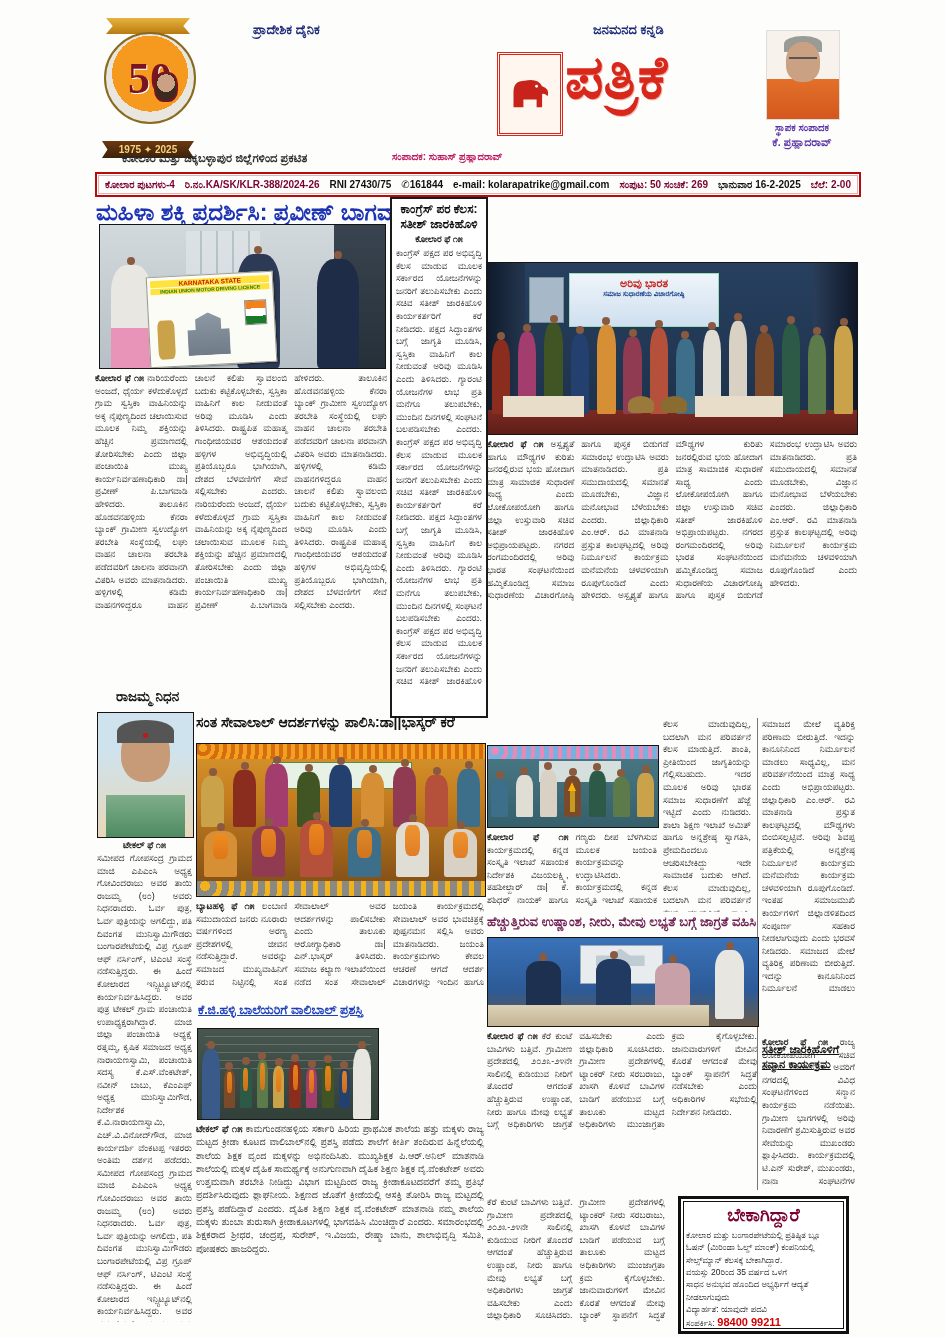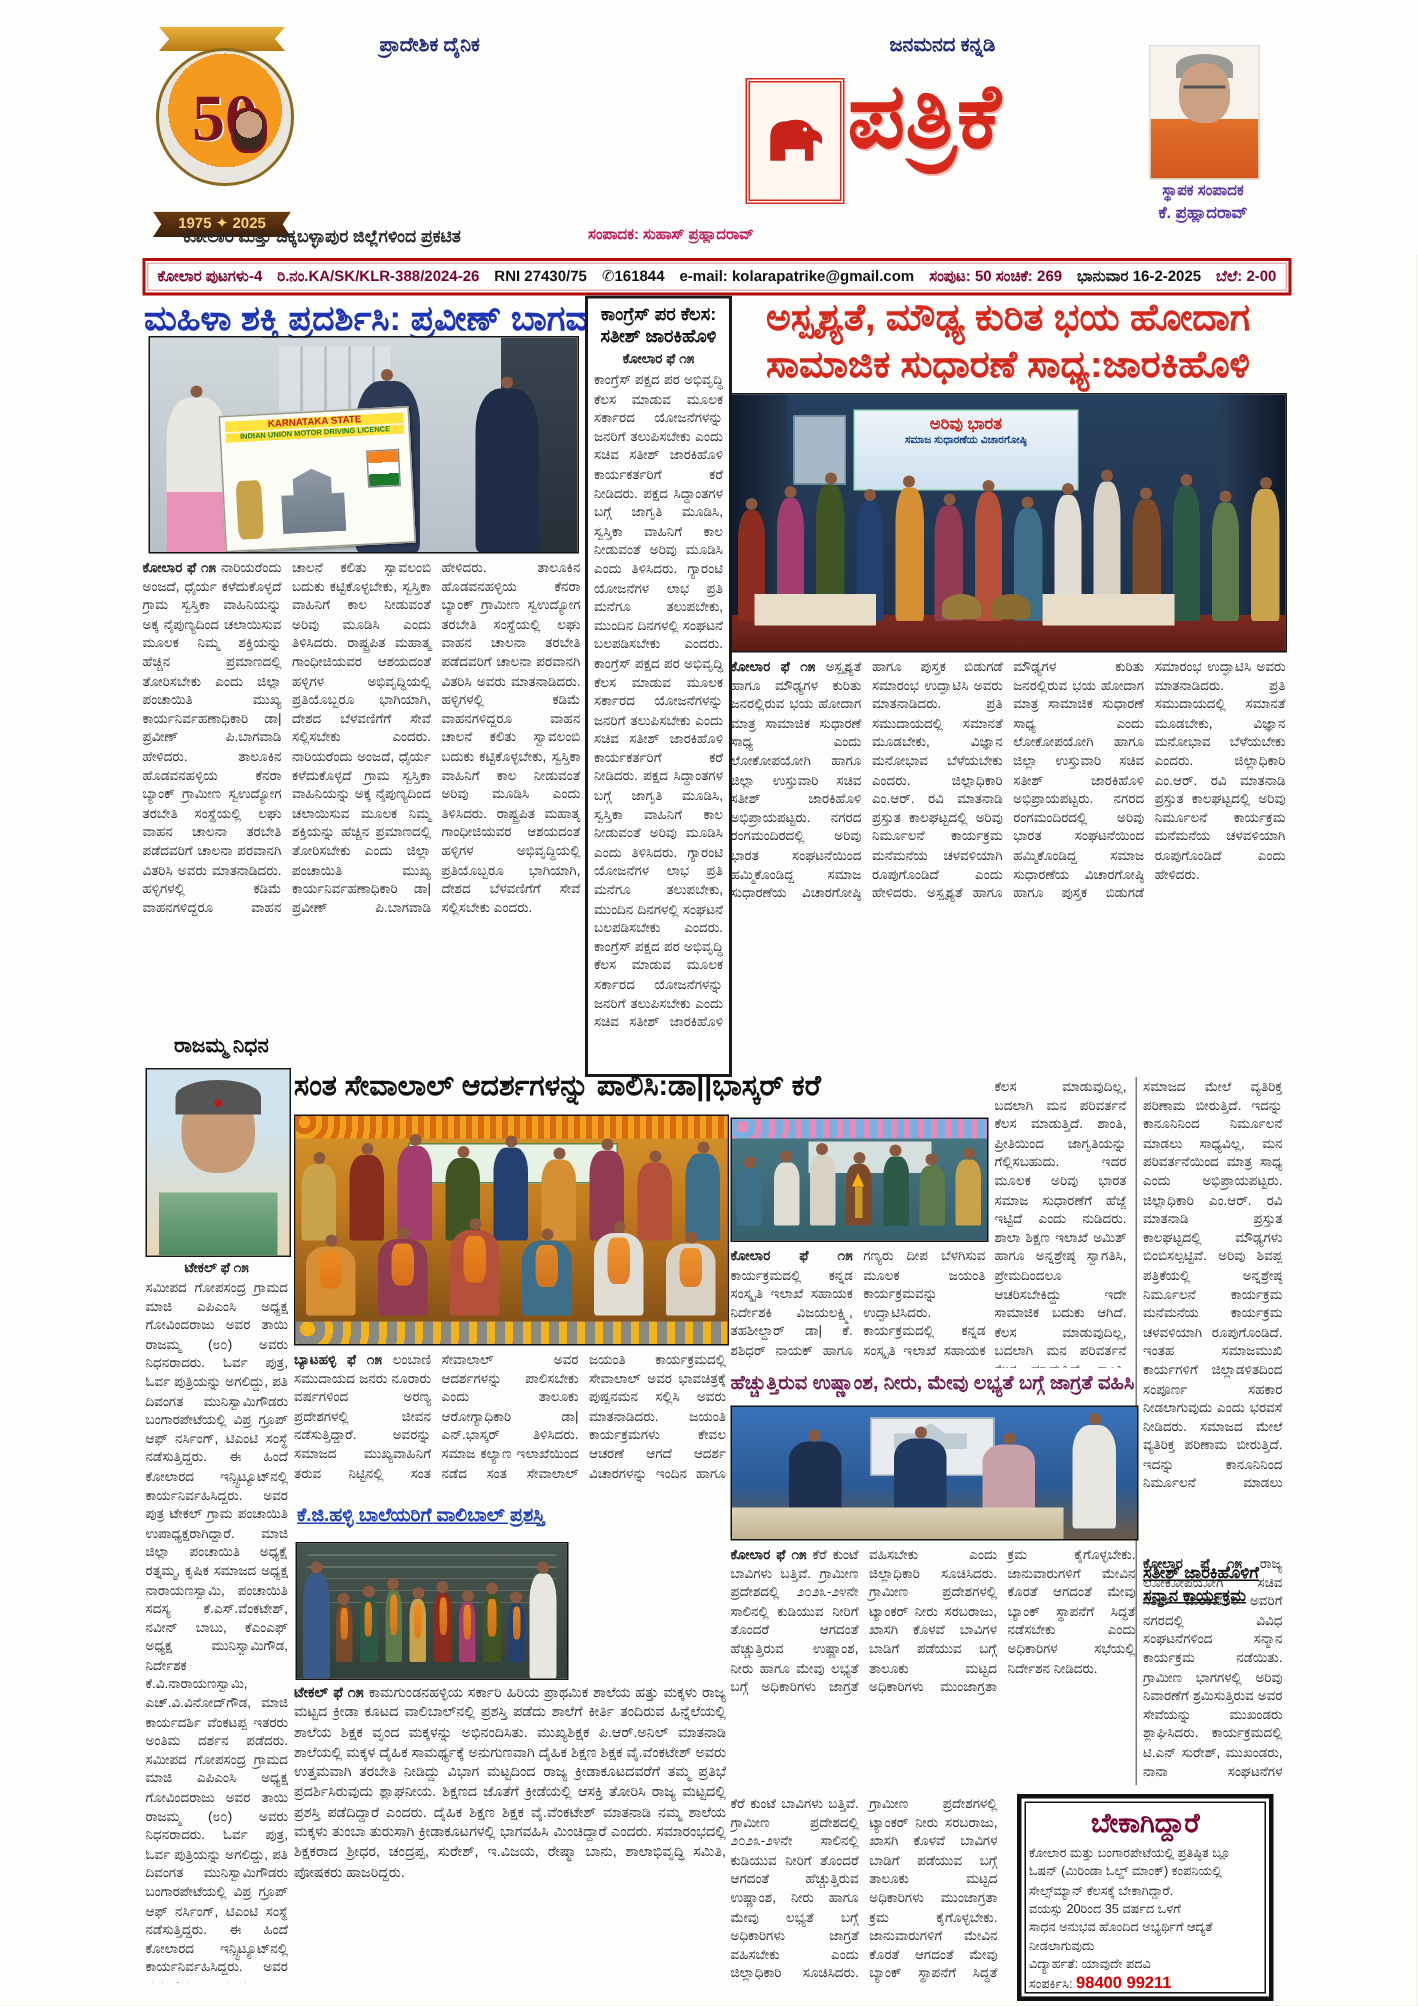--- a/index.html
+++ b/index.html
@@ -176,10 +176,6 @@
     </div>
   </div>
 
-  <div class="abs hl-red" style="left:487px;top:197px;width:370px;">
-    <div>ಅಸ್ಪೃಶ್ಯತೆ, ಮೌಢ್ಯ ಕುರಿತ ಭಯ ಹೋದಾಗ</div>
-    <div>ಸಾಮಾಜಿಕ ಸುಧಾರಣೆ ಸಾಧ್ಯ:ಜಾರಕಿಹೊಳಿ</div>
-  </div>
 
   <div class="abs photo" style="left:487px;top:262px;width:369px;height:171px;background:linear-gradient(#27405f,#1d3049);">
     <i class="abs" style="left:0;top:0;width:10%;height:100%;background:linear-gradient(90deg,#101b2c,#24364f);"></i>

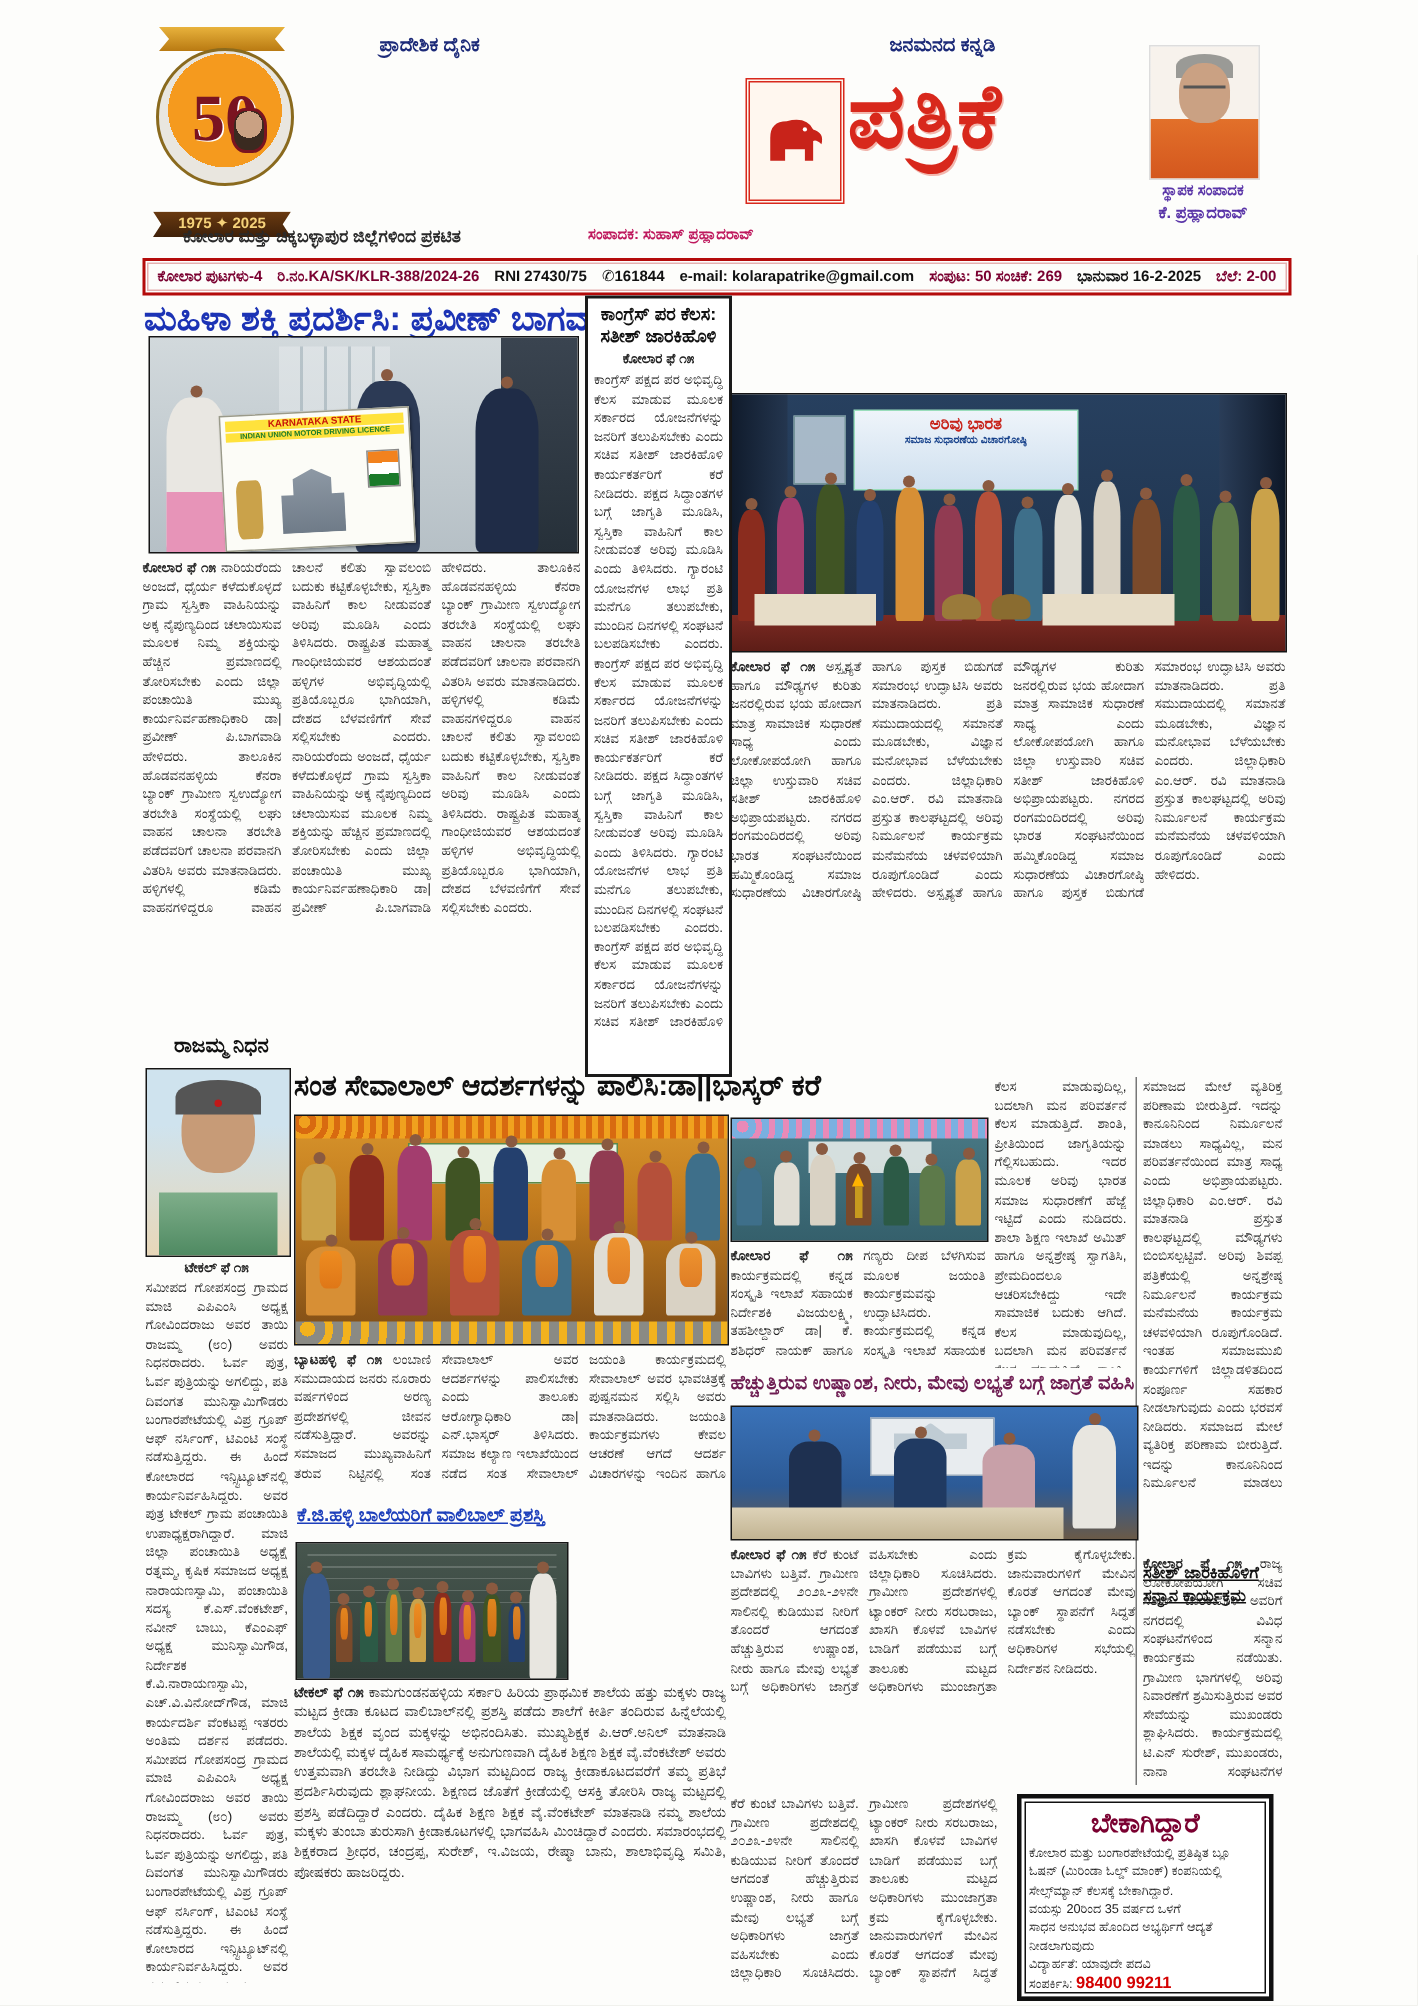--- a/index.html
+++ b/index.html
@@ -45,7 +45,7 @@
   
   .hl-blue{font-size:23px;font-weight:900;color:var(--headline_blue,#1c33b5);white-space:nowrap;}
   .hl-red{font-size:25px;line-height:1.22;font-weight:900;color:var(--accent_red,#e01b10);text-align:center;}
-  .hl-black{font-size:19px;font-weight:900;color:#101010;white-space:nowrap;}
+  .hl-black{font-size:14px;font-weight:900;color:#101010;white-space:nowrap;}
   .sub-maroon{font-size:13px;font-weight:900;color:var(--subhead_maroon,#6e1d52);white-space:nowrap;}
   .sub-blue{font-size:12.5px;font-weight:900;color:var(--subhead_blue,#1d3fbb);text-decoration:underline;white-space:nowrap;}
   .sub-black{font-size:13.5px;font-weight:900;color:#101010;}

